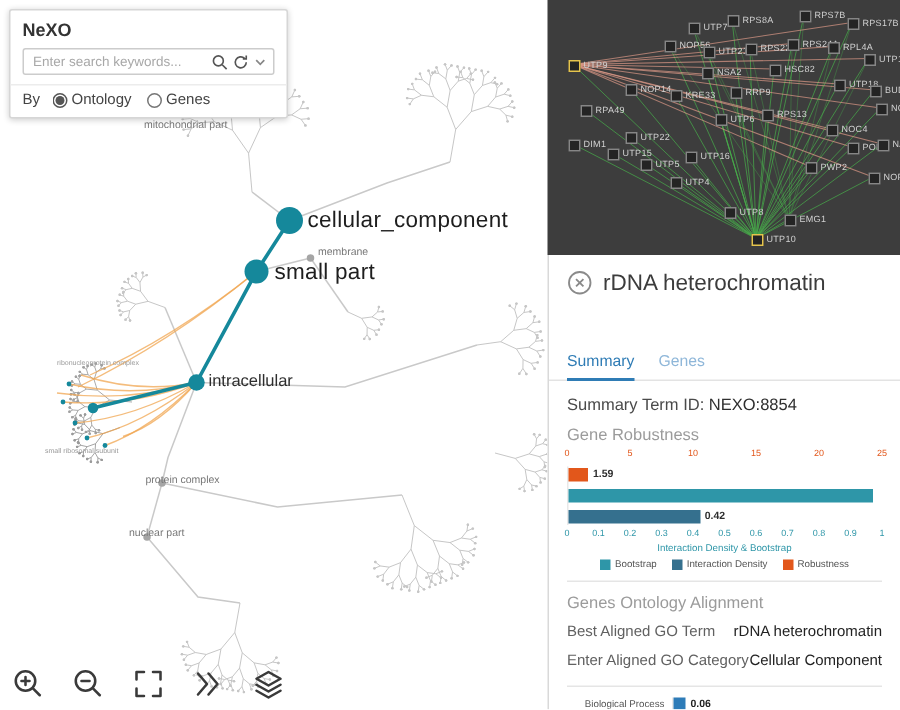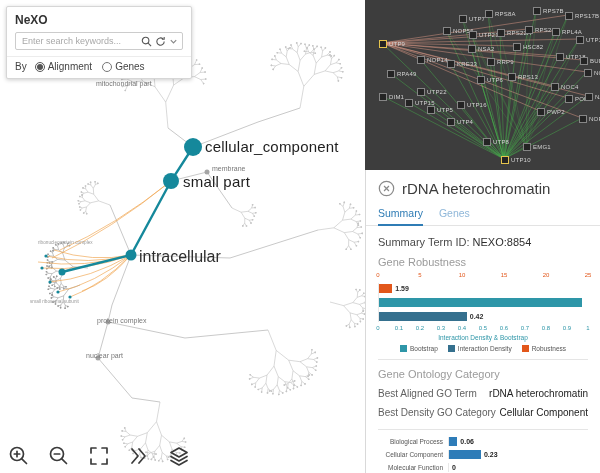--- a/index.html
+++ b/index.html
@@ -637,7 +637,7 @@
       <span id="radio-group" style="display:flex;gap:10px;">
           <label>
             <input type="radio" name="searchby" checked="" style="">
-            <span>Alignment</span>
+            <span>Ontology</span>
           </label>
           <label>
             <input type="radio" name="searchby" style="">

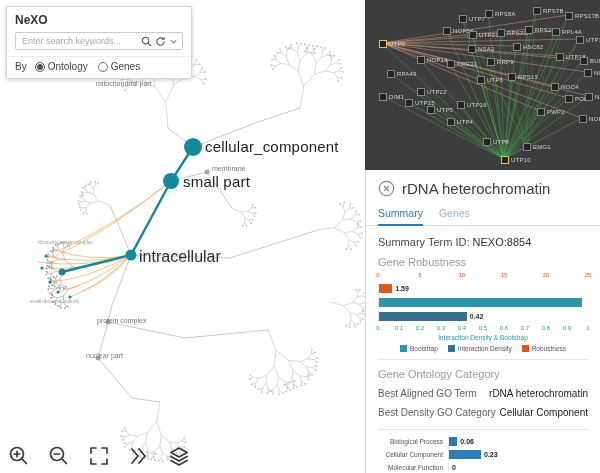--- a/index.html
+++ b/index.html
@@ -49,7 +49,7 @@
   .detail-header{display:flex;align-items:center;gap:7px;padding:10px 12px 6px;}
   .detail-header h1{margin:0;font-size:15px;font-weight:400;color:#3c3c3c;}
   .close-btn{display:flex;align-items:center;cursor:pointer;background:none;border:none;padding:0;}
-  .tabs{display:flex;gap:16px;padding:0 12px;border-bottom:1px solid #e3e3e3;}
+  .tabs{display:flex;gap:16px;padding:0 12px;border-bottom:1px solid #e3e3e3;margin-top:28px;}
   .tab{font-size:10.5px;color:#8fb7d9;padding:4px 0 5px;cursor:pointer;}
   .tab.active{color:#2f7cb5;border-bottom:2px solid #2f7cb5;margin-bottom:-1px;}
   .detail-body{padding:6px 12px 0;}

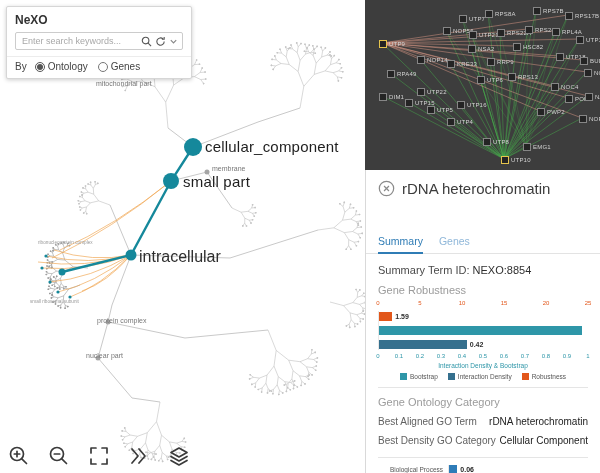--- a/index.html
+++ b/index.html
@@ -12,7 +12,7 @@
   #tree-labels{position:absolute;left:0;top:0;width:365px;height:473px;pointer-events:none;}
   .tlabel{position:absolute;white-space:nowrap;color:#777;font-size:7px;transform-origin:0 0;}
   .tlabel.big{font-size:15px;color:#1e1e1e;font-weight:500;letter-spacing:.2px;}
-  .tlabel.mid{font-size:16px;color:#2e2e2e;font-weight:500;}
+  .tlabel.mid{font-size:11px;color:#2e2e2e;font-weight:500;}
   .tlabel.micro{font-size:6px;transform:scale(.78);color:#9a9a9a;}
 
   

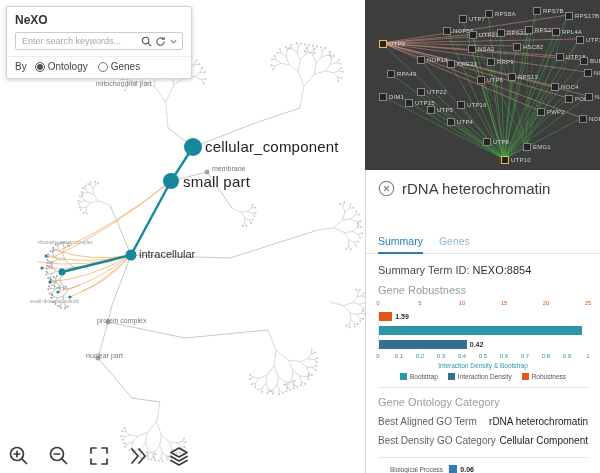--- a/index.html
+++ b/index.html
@@ -966,7 +966,7 @@
           </div>
       </div>
       <div class="divider"></div>
-      <h2 class="section">Gene Ontology Category</h2>
+      <h2 class="section">Genes Ontology Alignment</h2>
       <div id="go-rows">
           <div class="go-row">
             <span class="gl">Best Aligned GO Term</span>

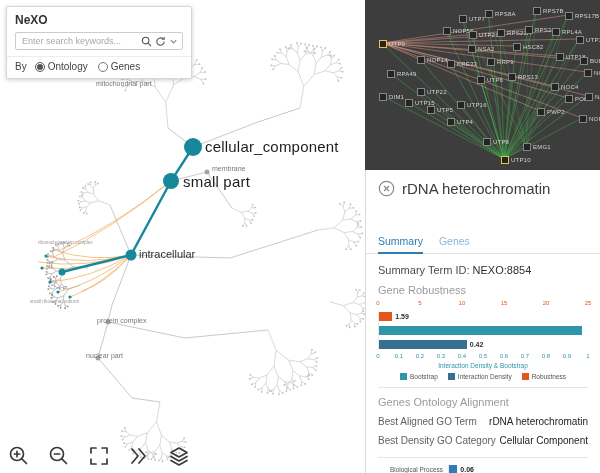--- a/index.html
+++ b/index.html
@@ -973,7 +973,7 @@
             <span class="gv">rDNA heterochromatin</span>
           </div>
           <div class="go-row">
-            <span class="gl">Best Density GO Category</span>
+            <span class="gl">Enter Aligned GO Category</span>
             <span class="gv">Cellular Component</span>
           </div>
         </div>

